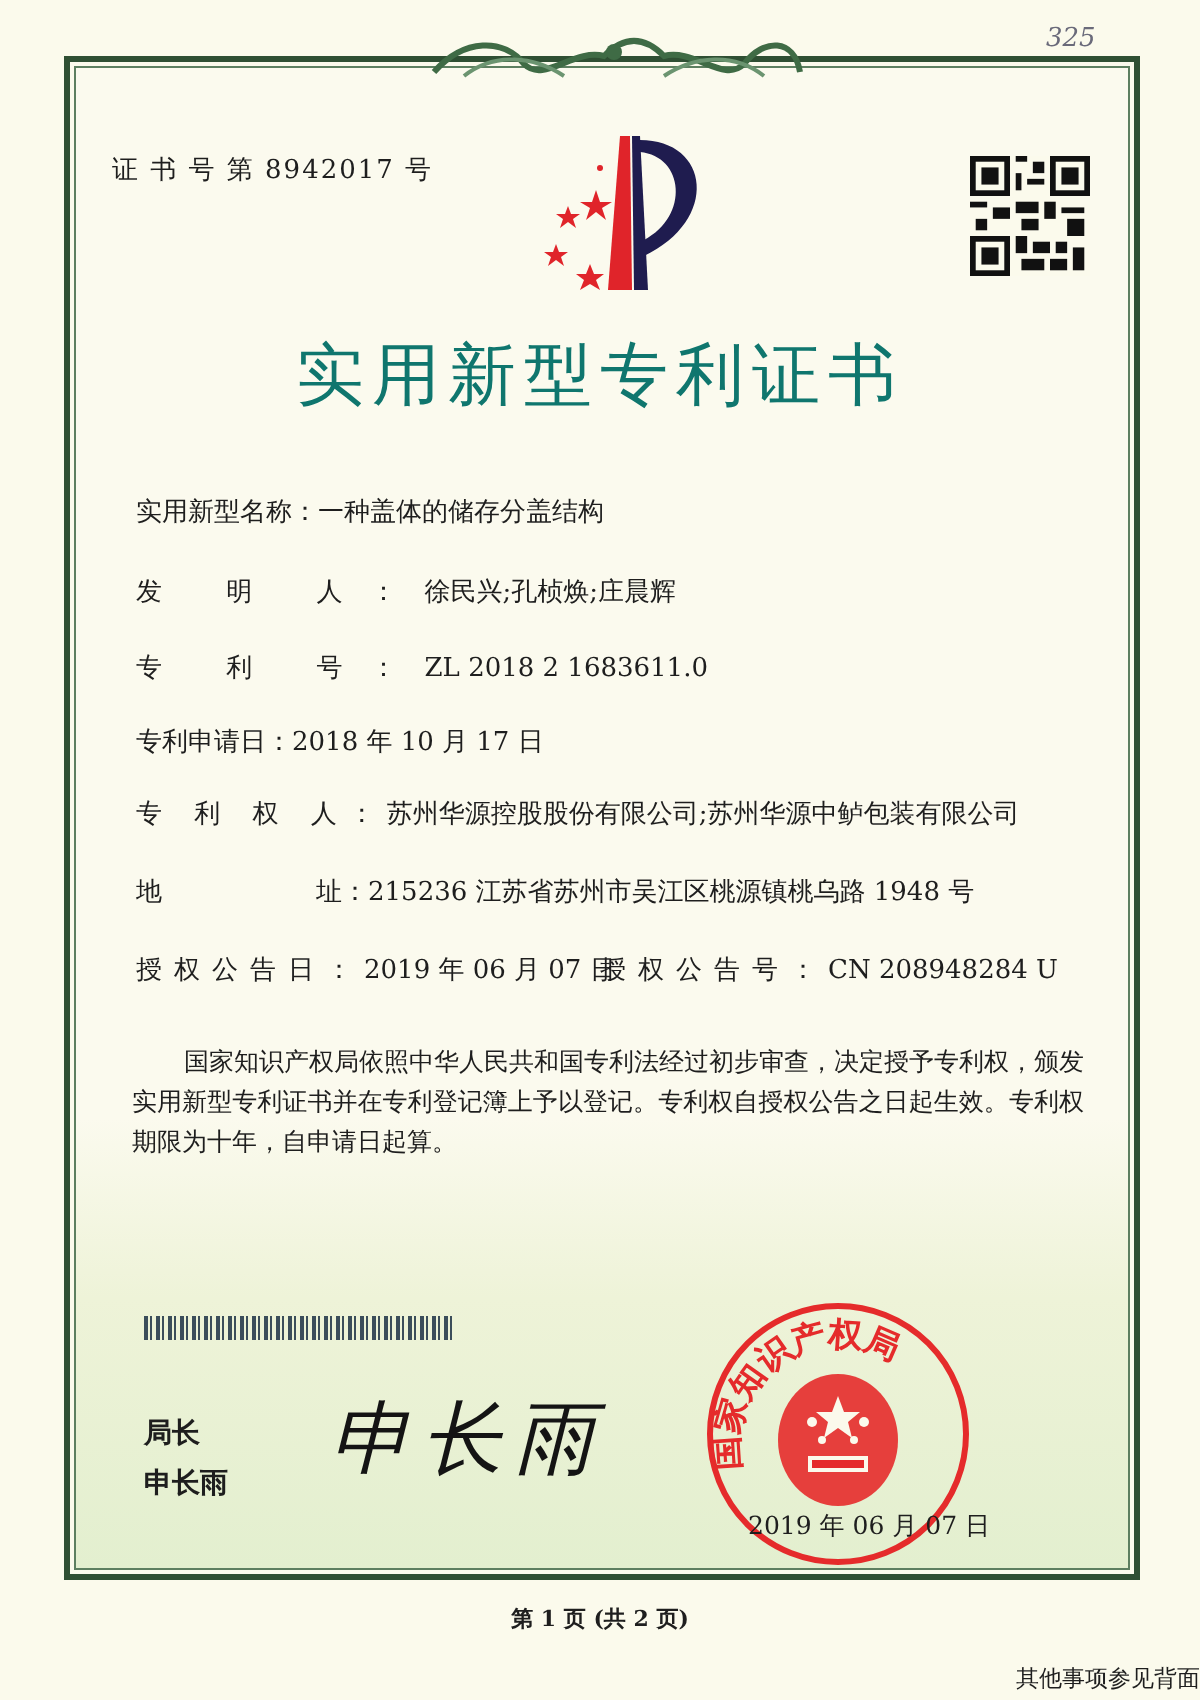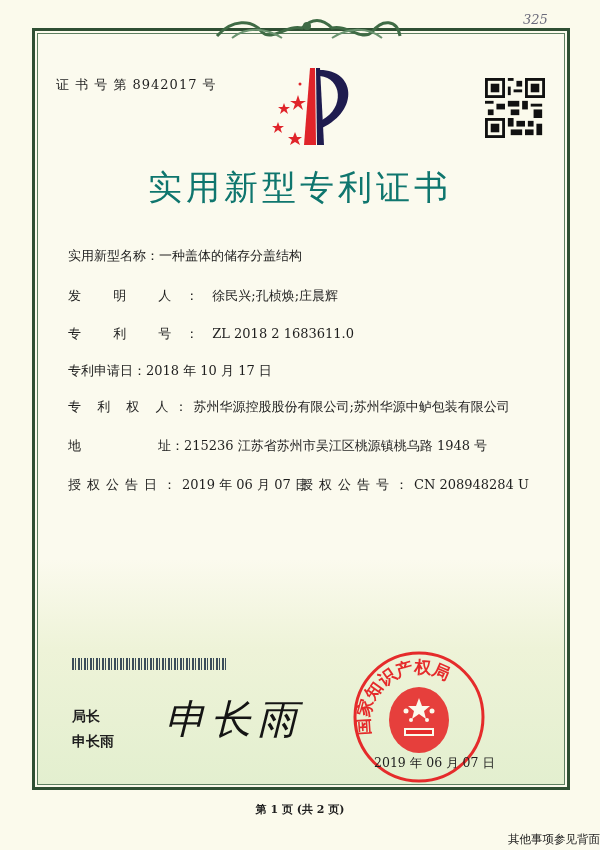--- a/index.html
+++ b/index.html
@@ -128,6 +128,7 @@
     <span class="spaced-sm">授权公告号：</span><span>CN 208948284 U</span>
   </div>
 
+  <p class="para p1">国家知识产权局依照中华人民共和国专利法经过初步审查，决定授予专利权，颁发实用新型专利证书并在专利登记簿上予以登记。专利权自授权公告之日起生效。专利权期限为十年，自申请日起算。</p>
 
   <div class="barcode"></div>
 

